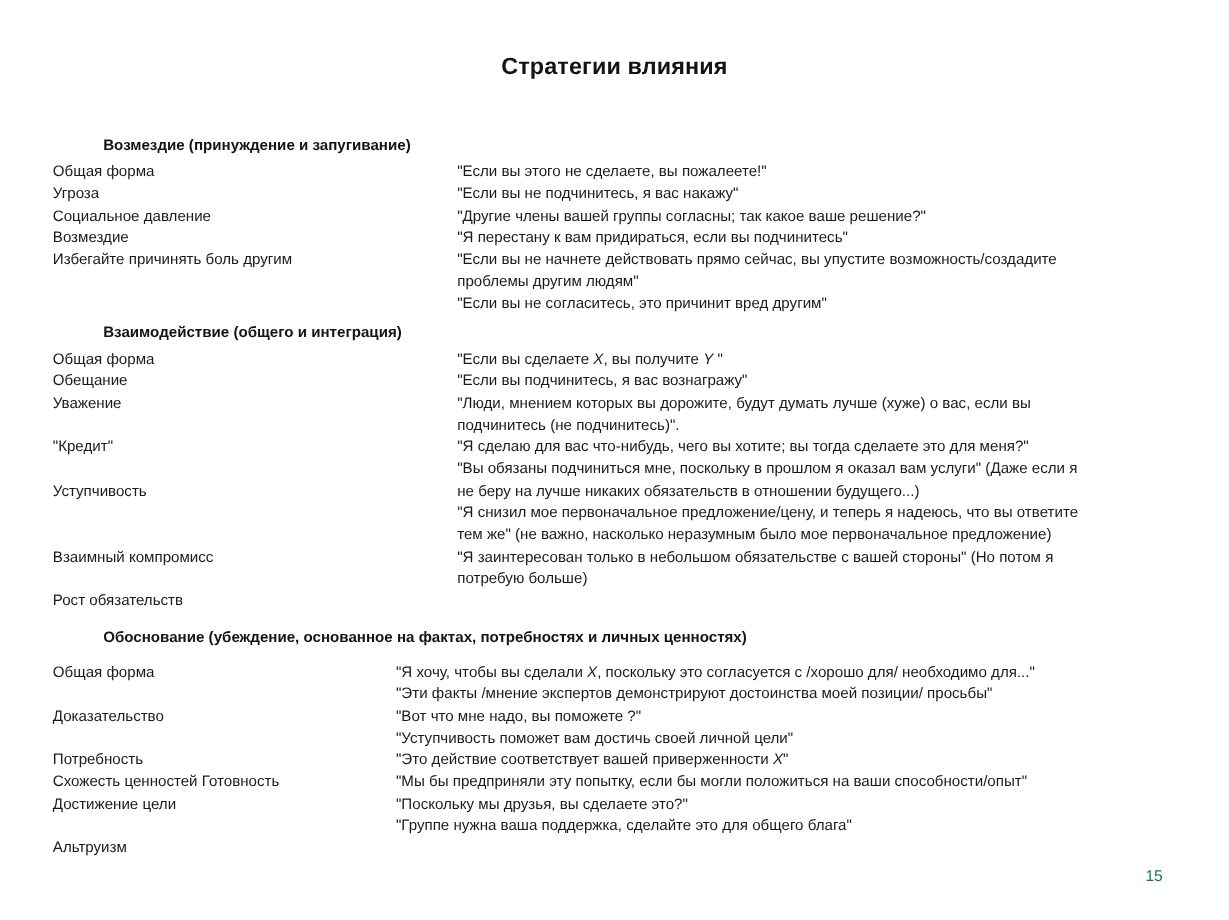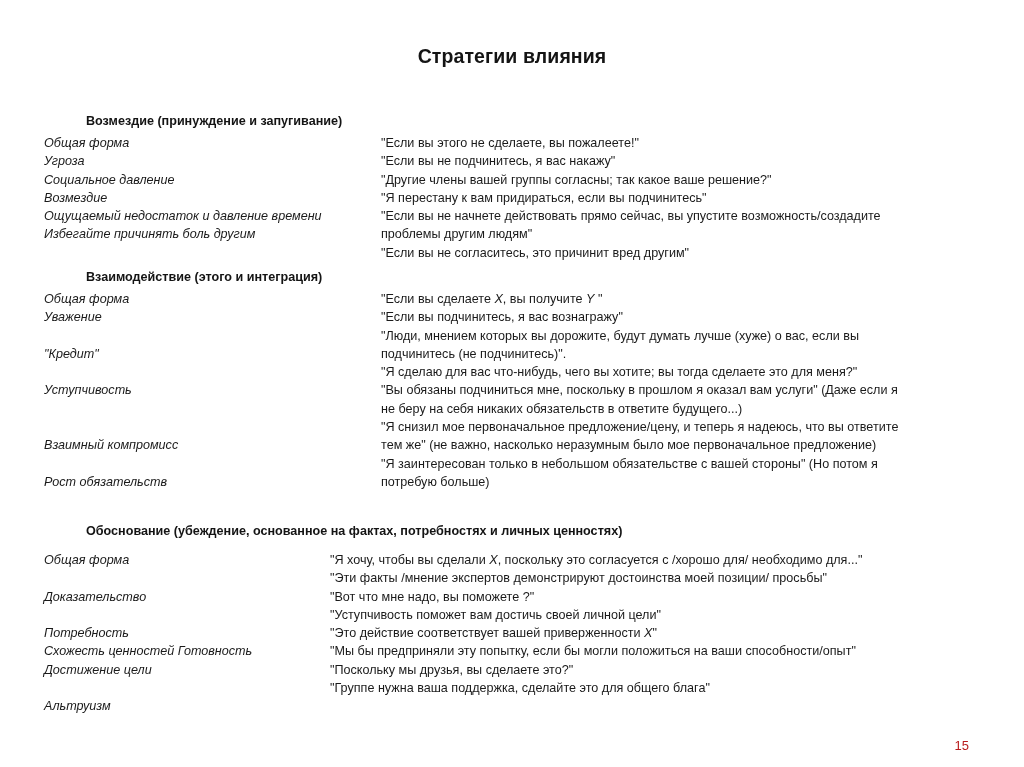--- a/index.html
+++ b/index.html
@@ -55,7 +55,6 @@
   .col-left {
     left: 44px;
     width: 340px;
-    font-style: italic;
   }
   .col-right-a {
     left: 381px;

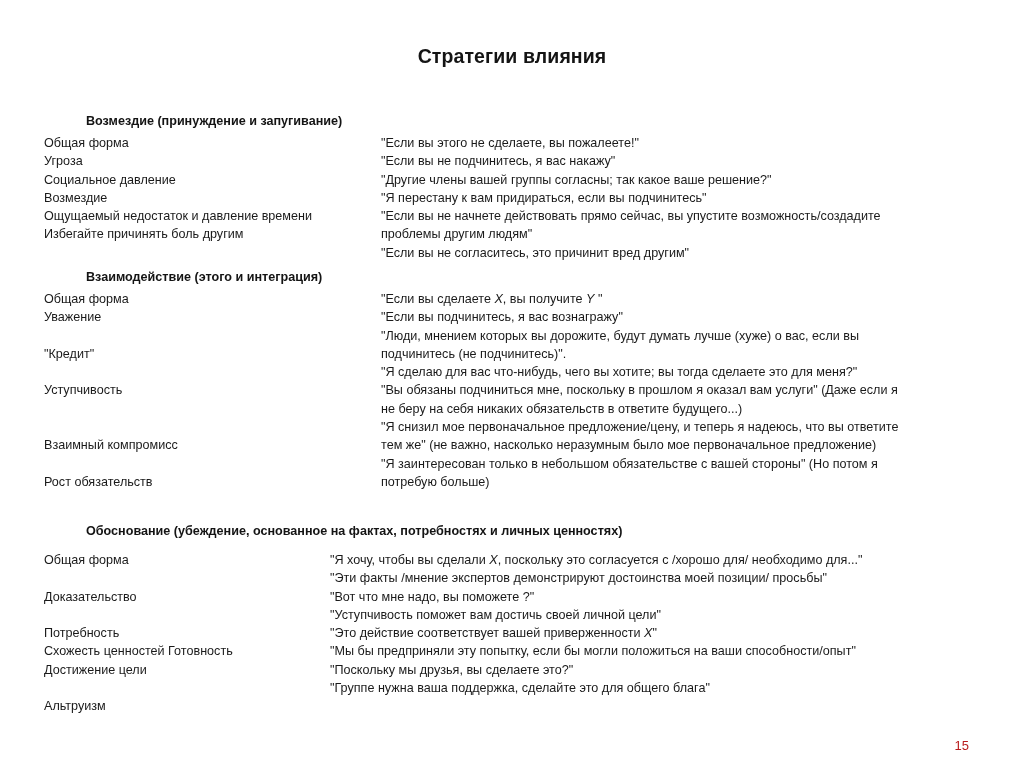--- a/index.html
+++ b/index.html
@@ -100,7 +100,6 @@
         <div class="line">Угроза</div>
         <div class="line">Социальное давление</div>
         <div class="line">Возмездие</div>
-        <div class="line">Ощущаемый недостаток и давление времени</div>
         <div class="line">Избегайте причинять боль другим</div>
       </div>
     <div class="col col-right-a" id="s0-right" style="top:134px;">

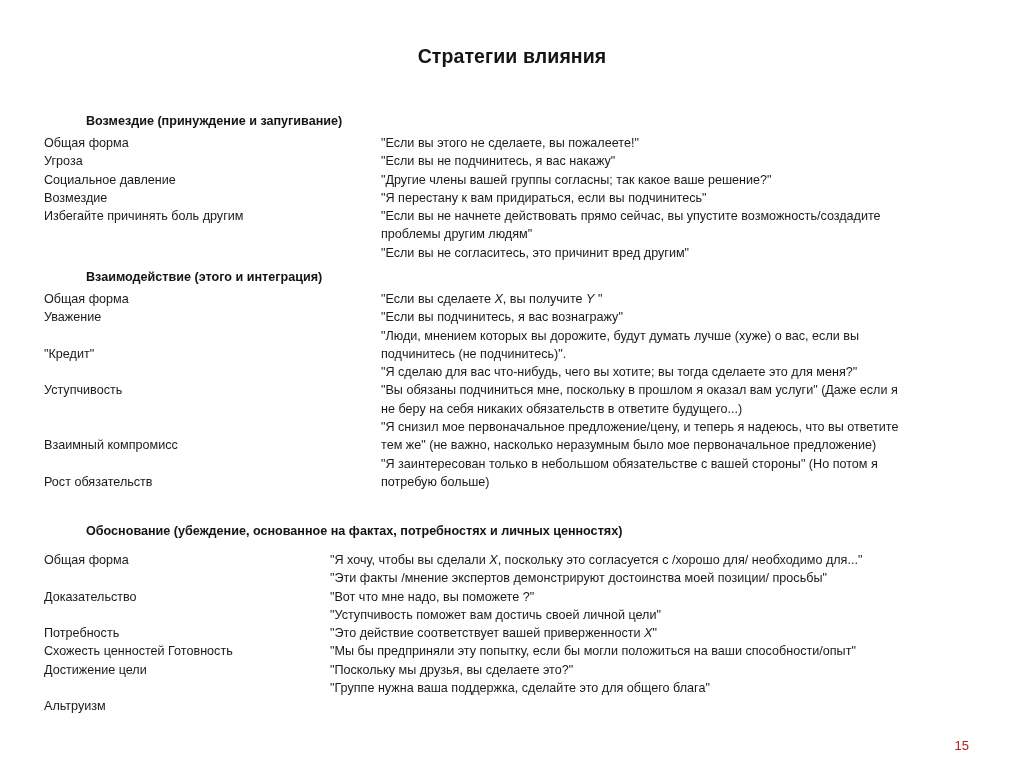--- a/index.html
+++ b/index.html
@@ -114,7 +114,7 @@
   </div>
 
   <div class="section" id="section-1" style="top:0;">
-    <div class="section-heading" style="top:270px;">Взаимодействие (этого и интеграция)</div>
+    <div class="section-heading" style="top:270px;">Взаимодействие (общего и интеграция)</div>
     <div class="col col-left" id="s1-left" style="top:290px;">
         <div class="line">Общая форма</div>
         <div class="line">Уважение</div>

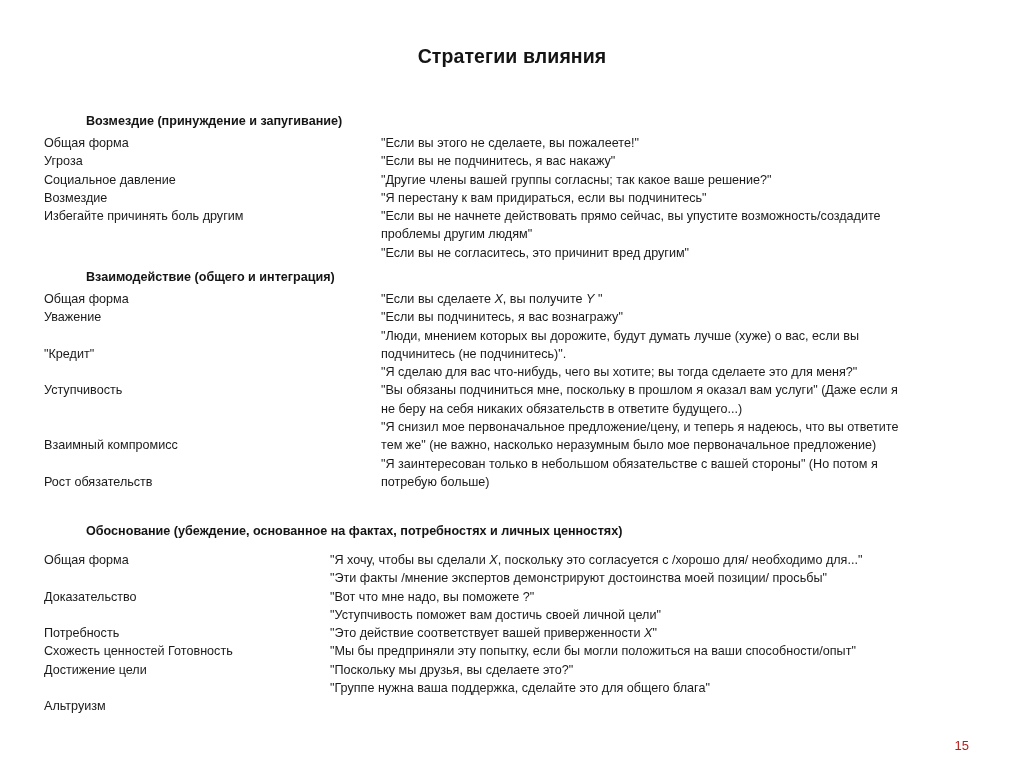--- a/index.html
+++ b/index.html
@@ -117,6 +117,7 @@
     <div class="section-heading" style="top:270px;">Взаимодействие (общего и интеграция)</div>
     <div class="col col-left" id="s1-left" style="top:290px;">
         <div class="line">Общая форма</div>
+        <div class="line">Обещание</div>
         <div class="line">Уважение</div>
         <div class="line blank">&nbsp;</div>
         <div class="line">"Кредит"</div>

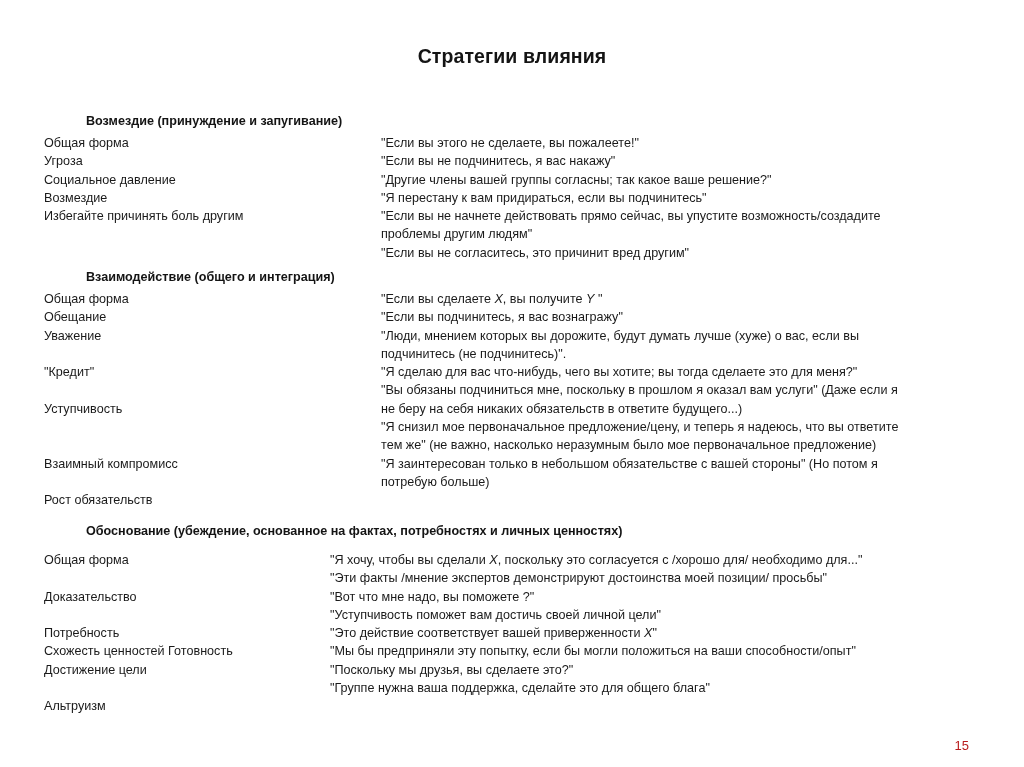--- a/index.html
+++ b/index.html
@@ -136,7 +136,7 @@
         <div class="line">подчинитесь (не подчинитесь)".</div>
         <div class="line">"Я сделаю для вас что-нибудь, чего вы хотите; вы тогда сделаете это для меня?"</div>
         <div class="line">"Вы обязаны подчиниться мне, поскольку в прошлом я оказал вам услуги" (Даже если я</div>
-        <div class="line">не беру на себя никаких обязательств в ответите будущего...)</div>
+        <div class="line">не беру на лучше никаких обязательств в отношении будущего...)</div>
         <div class="line">"Я снизил мое первоначальное предложение/цену, и теперь я надеюсь, что вы ответите</div>
         <div class="line">тем же" (не важно, насколько неразумным было мое первоначальное предложение)</div>
         <div class="line">"Я заинтересован только в небольшом обязательстве с вашей стороны" (Но потом я</div>

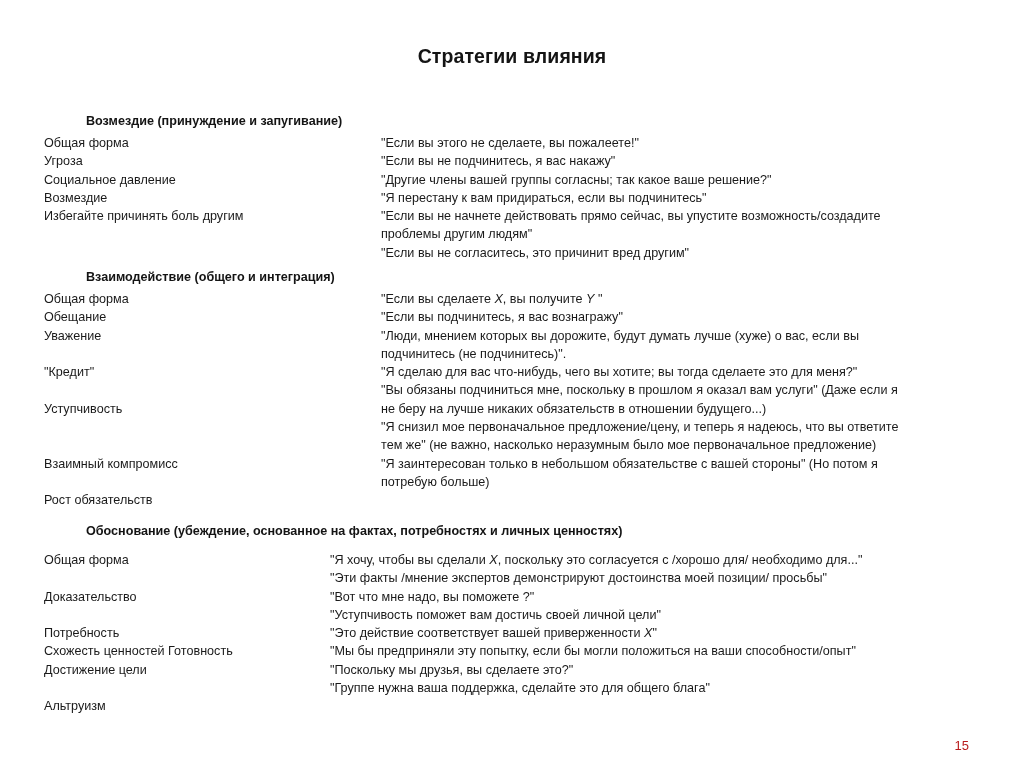--- a/index.html
+++ b/index.html
@@ -81,9 +81,8 @@
     right: 55px;
     top: 722px;
     font-size: 13px;
-    color: #b91c1c;
+    color: #15803d;
     text-align: right;
-    margin-top: 16px;
   }
 </style>
 </head>

